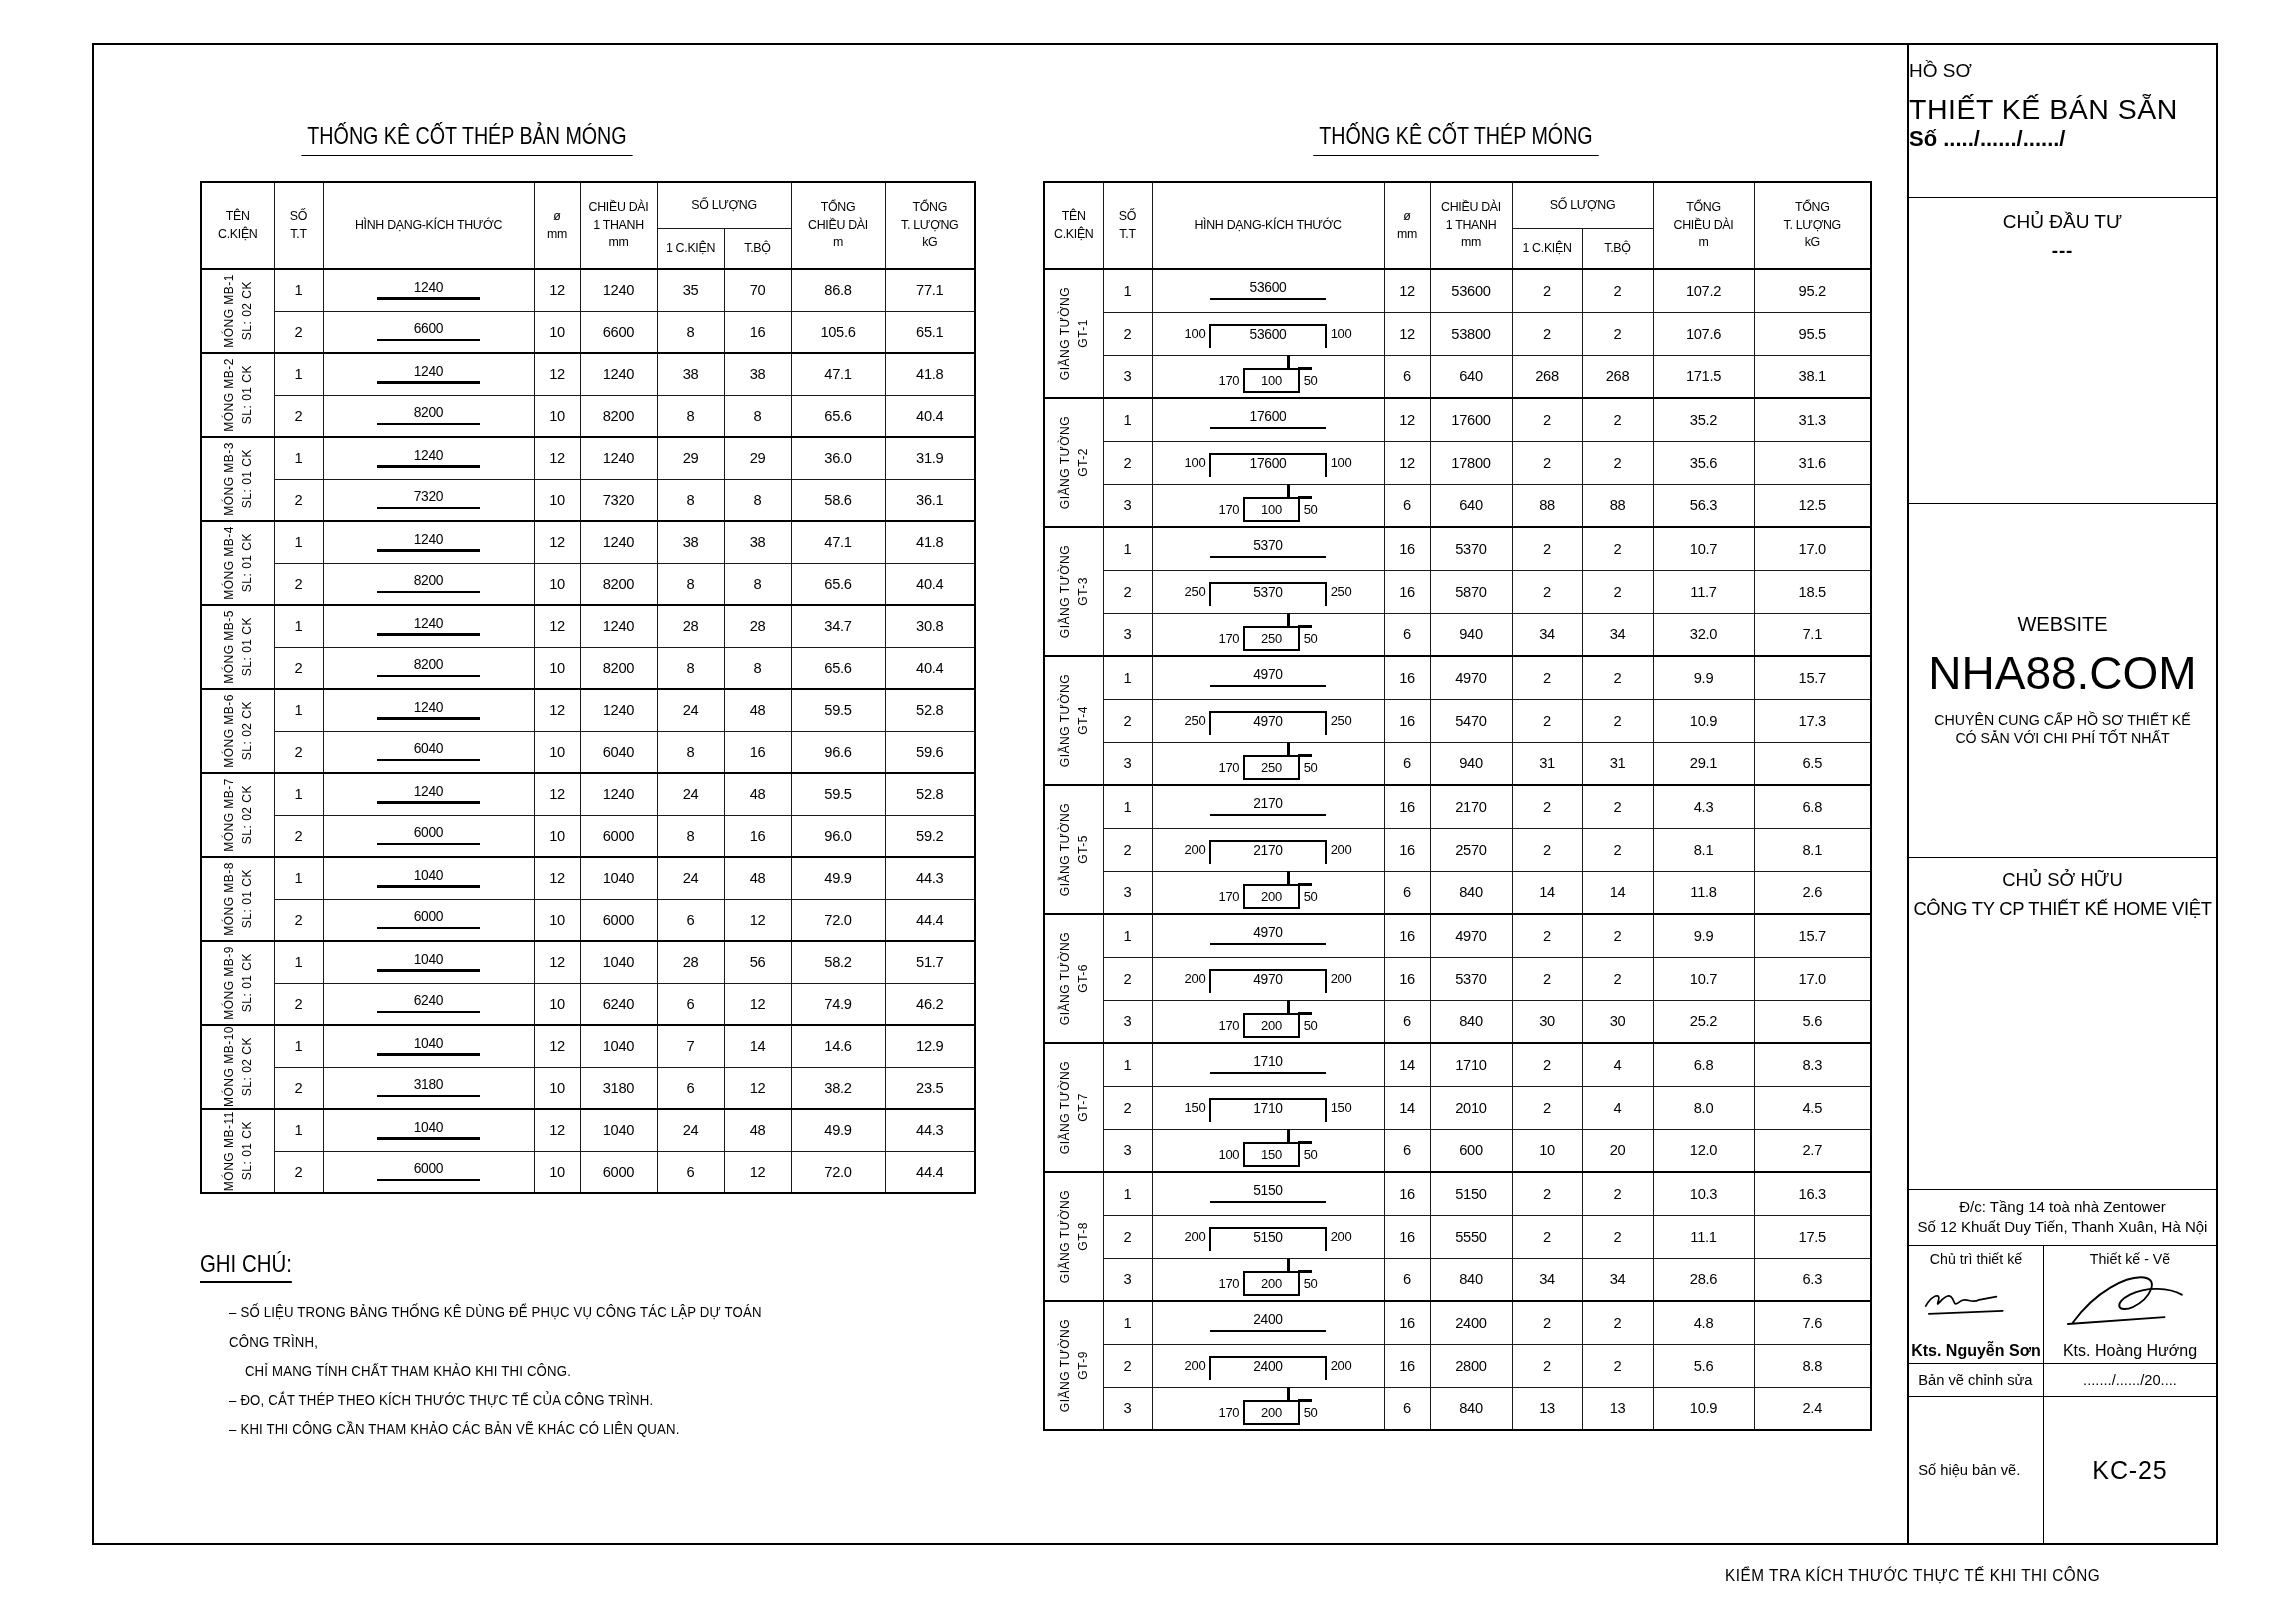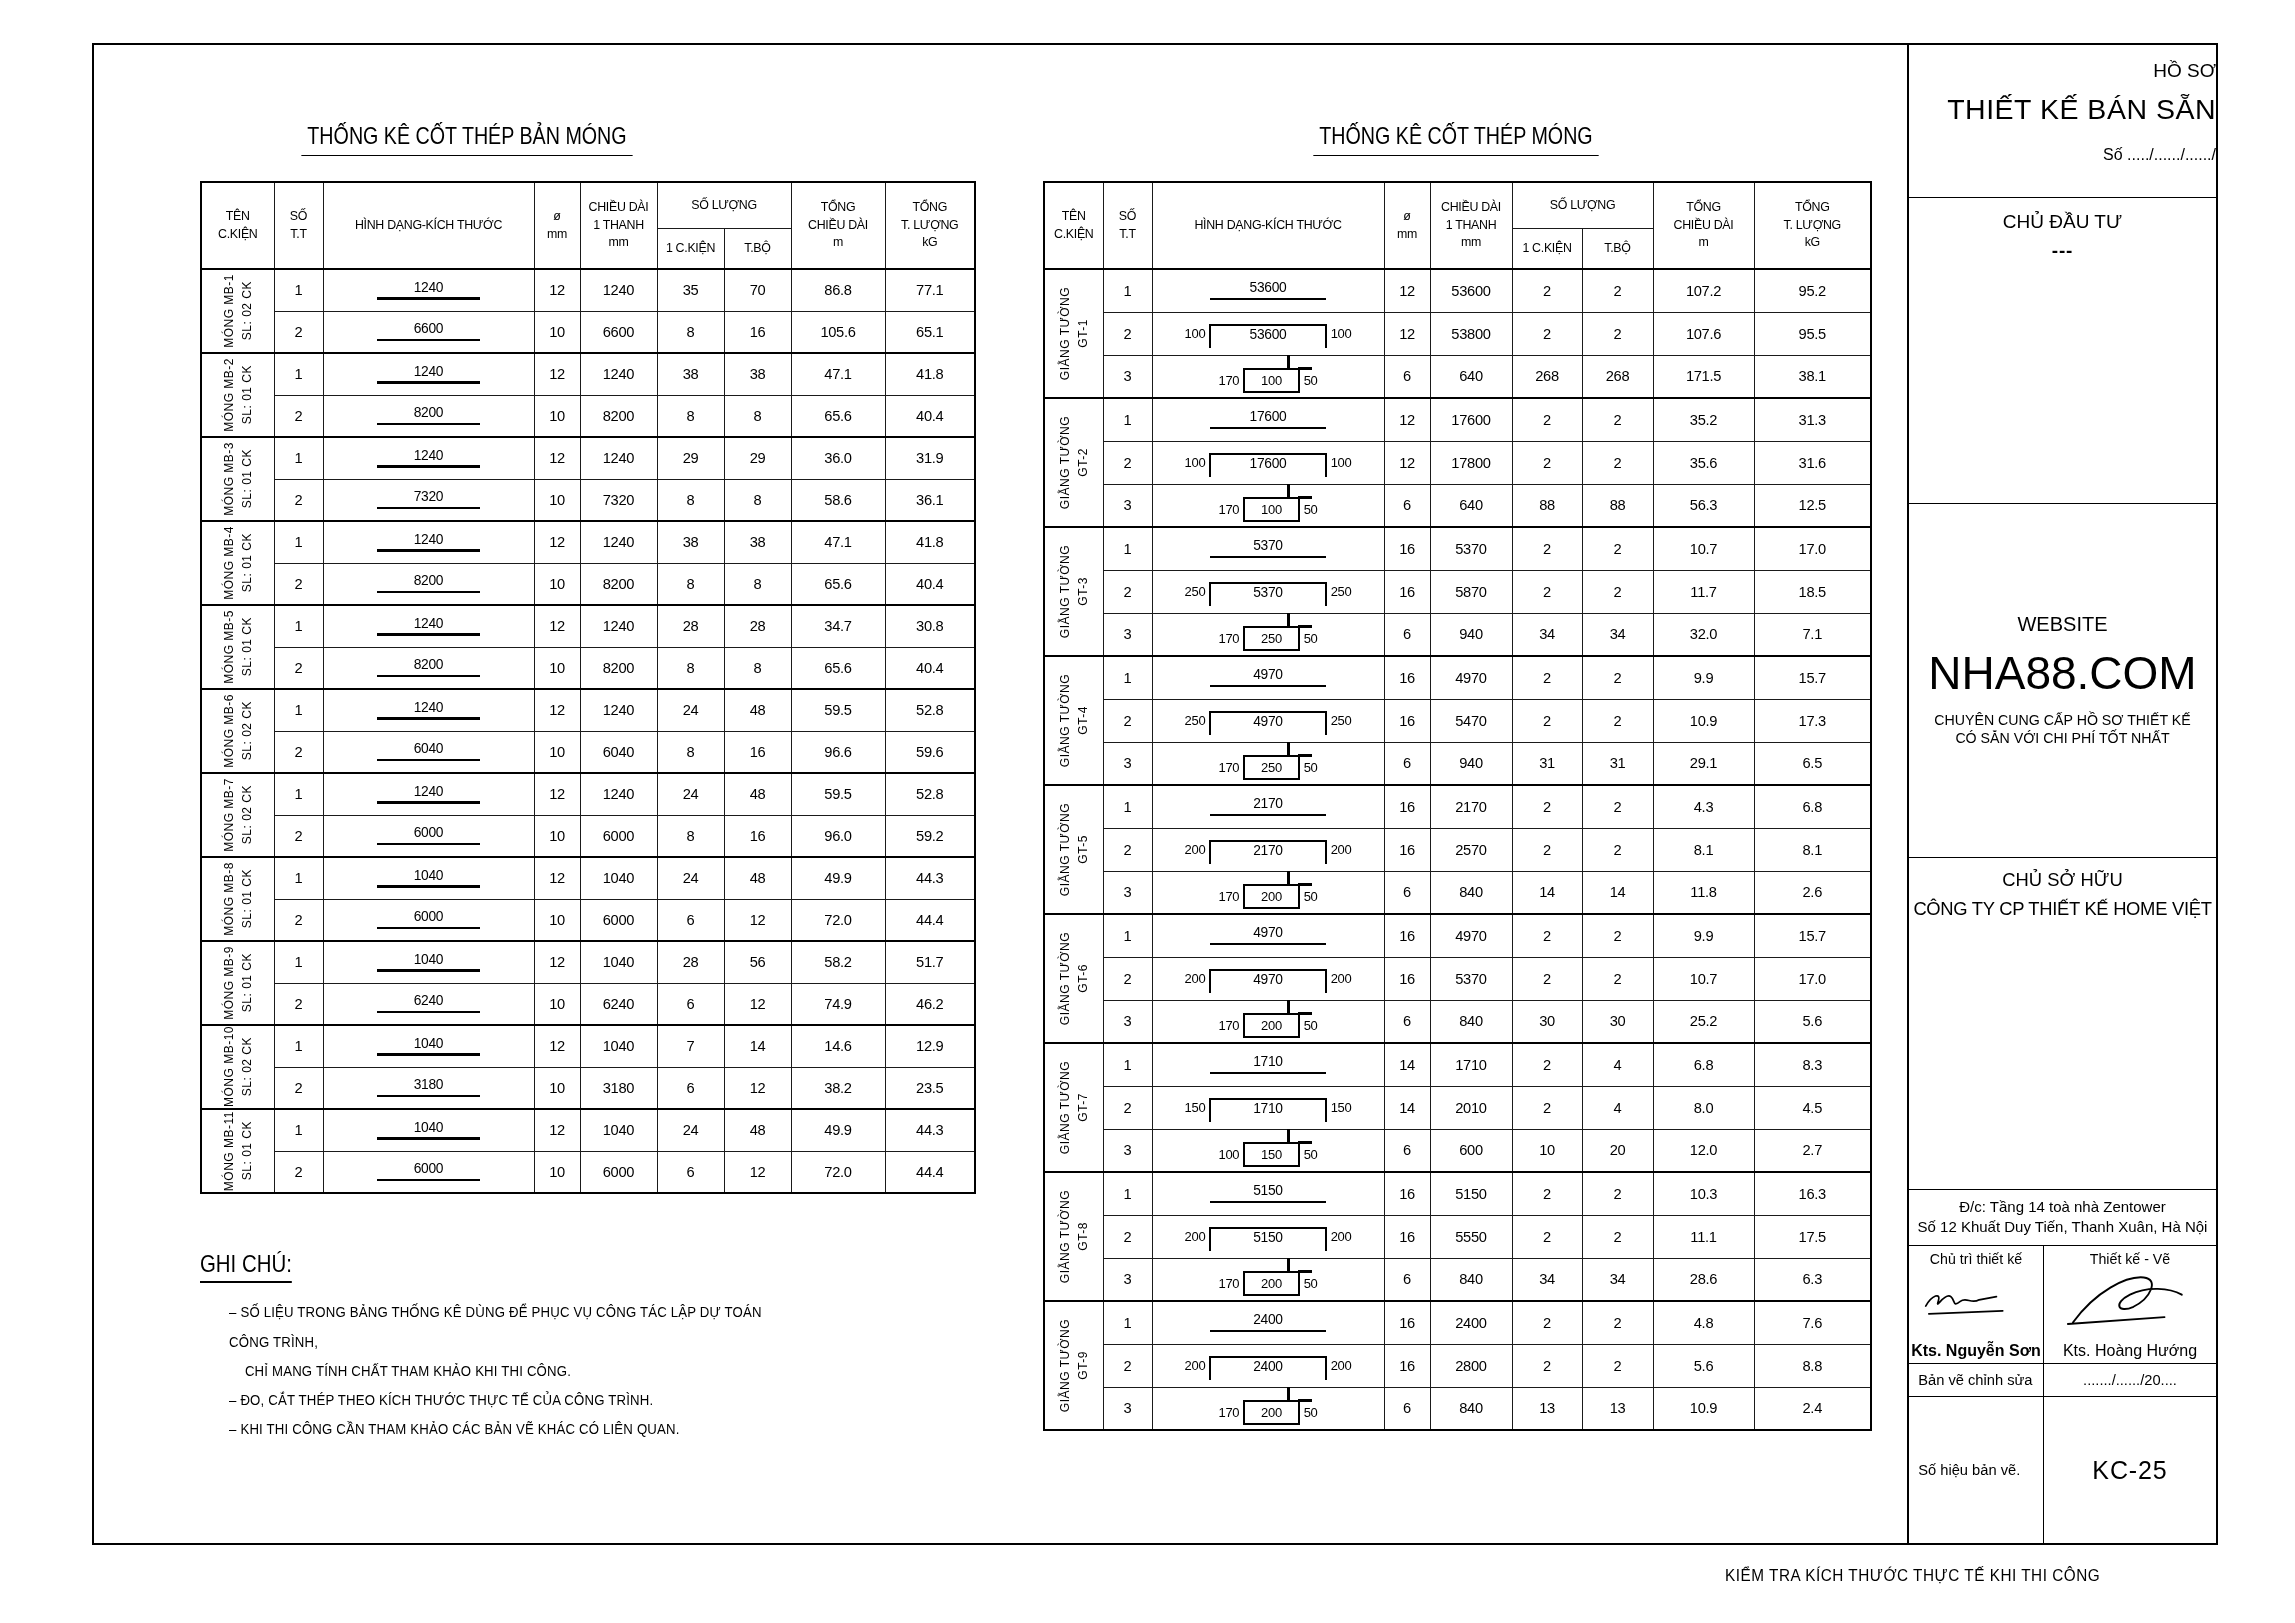--- a/index.html
+++ b/index.html
@@ -61,7 +61,7 @@
               box-sizing:border-box;display:flex;flex-direction:column;}
   .titleblock > * + *{border-top:1.8px solid #000;}
   .tb-sec{box-sizing:border-box;text-align:center;}
-  .tb-a{height:152px;display:flex;flex-direction:column;align-items:flex-end;padding-top:14.7px;}
+  .tb-a{height:152px;display:flex;flex-direction:column;align-items:flex-start;padding-top:14.7px;}
   .tb-hoso{font-size:19px;}
   .tb-tk{font-size:28.5px;margin-top:11px;letter-spacing:0.5px;}
   .tb-so{font-size:16px;margin-top:20px;}

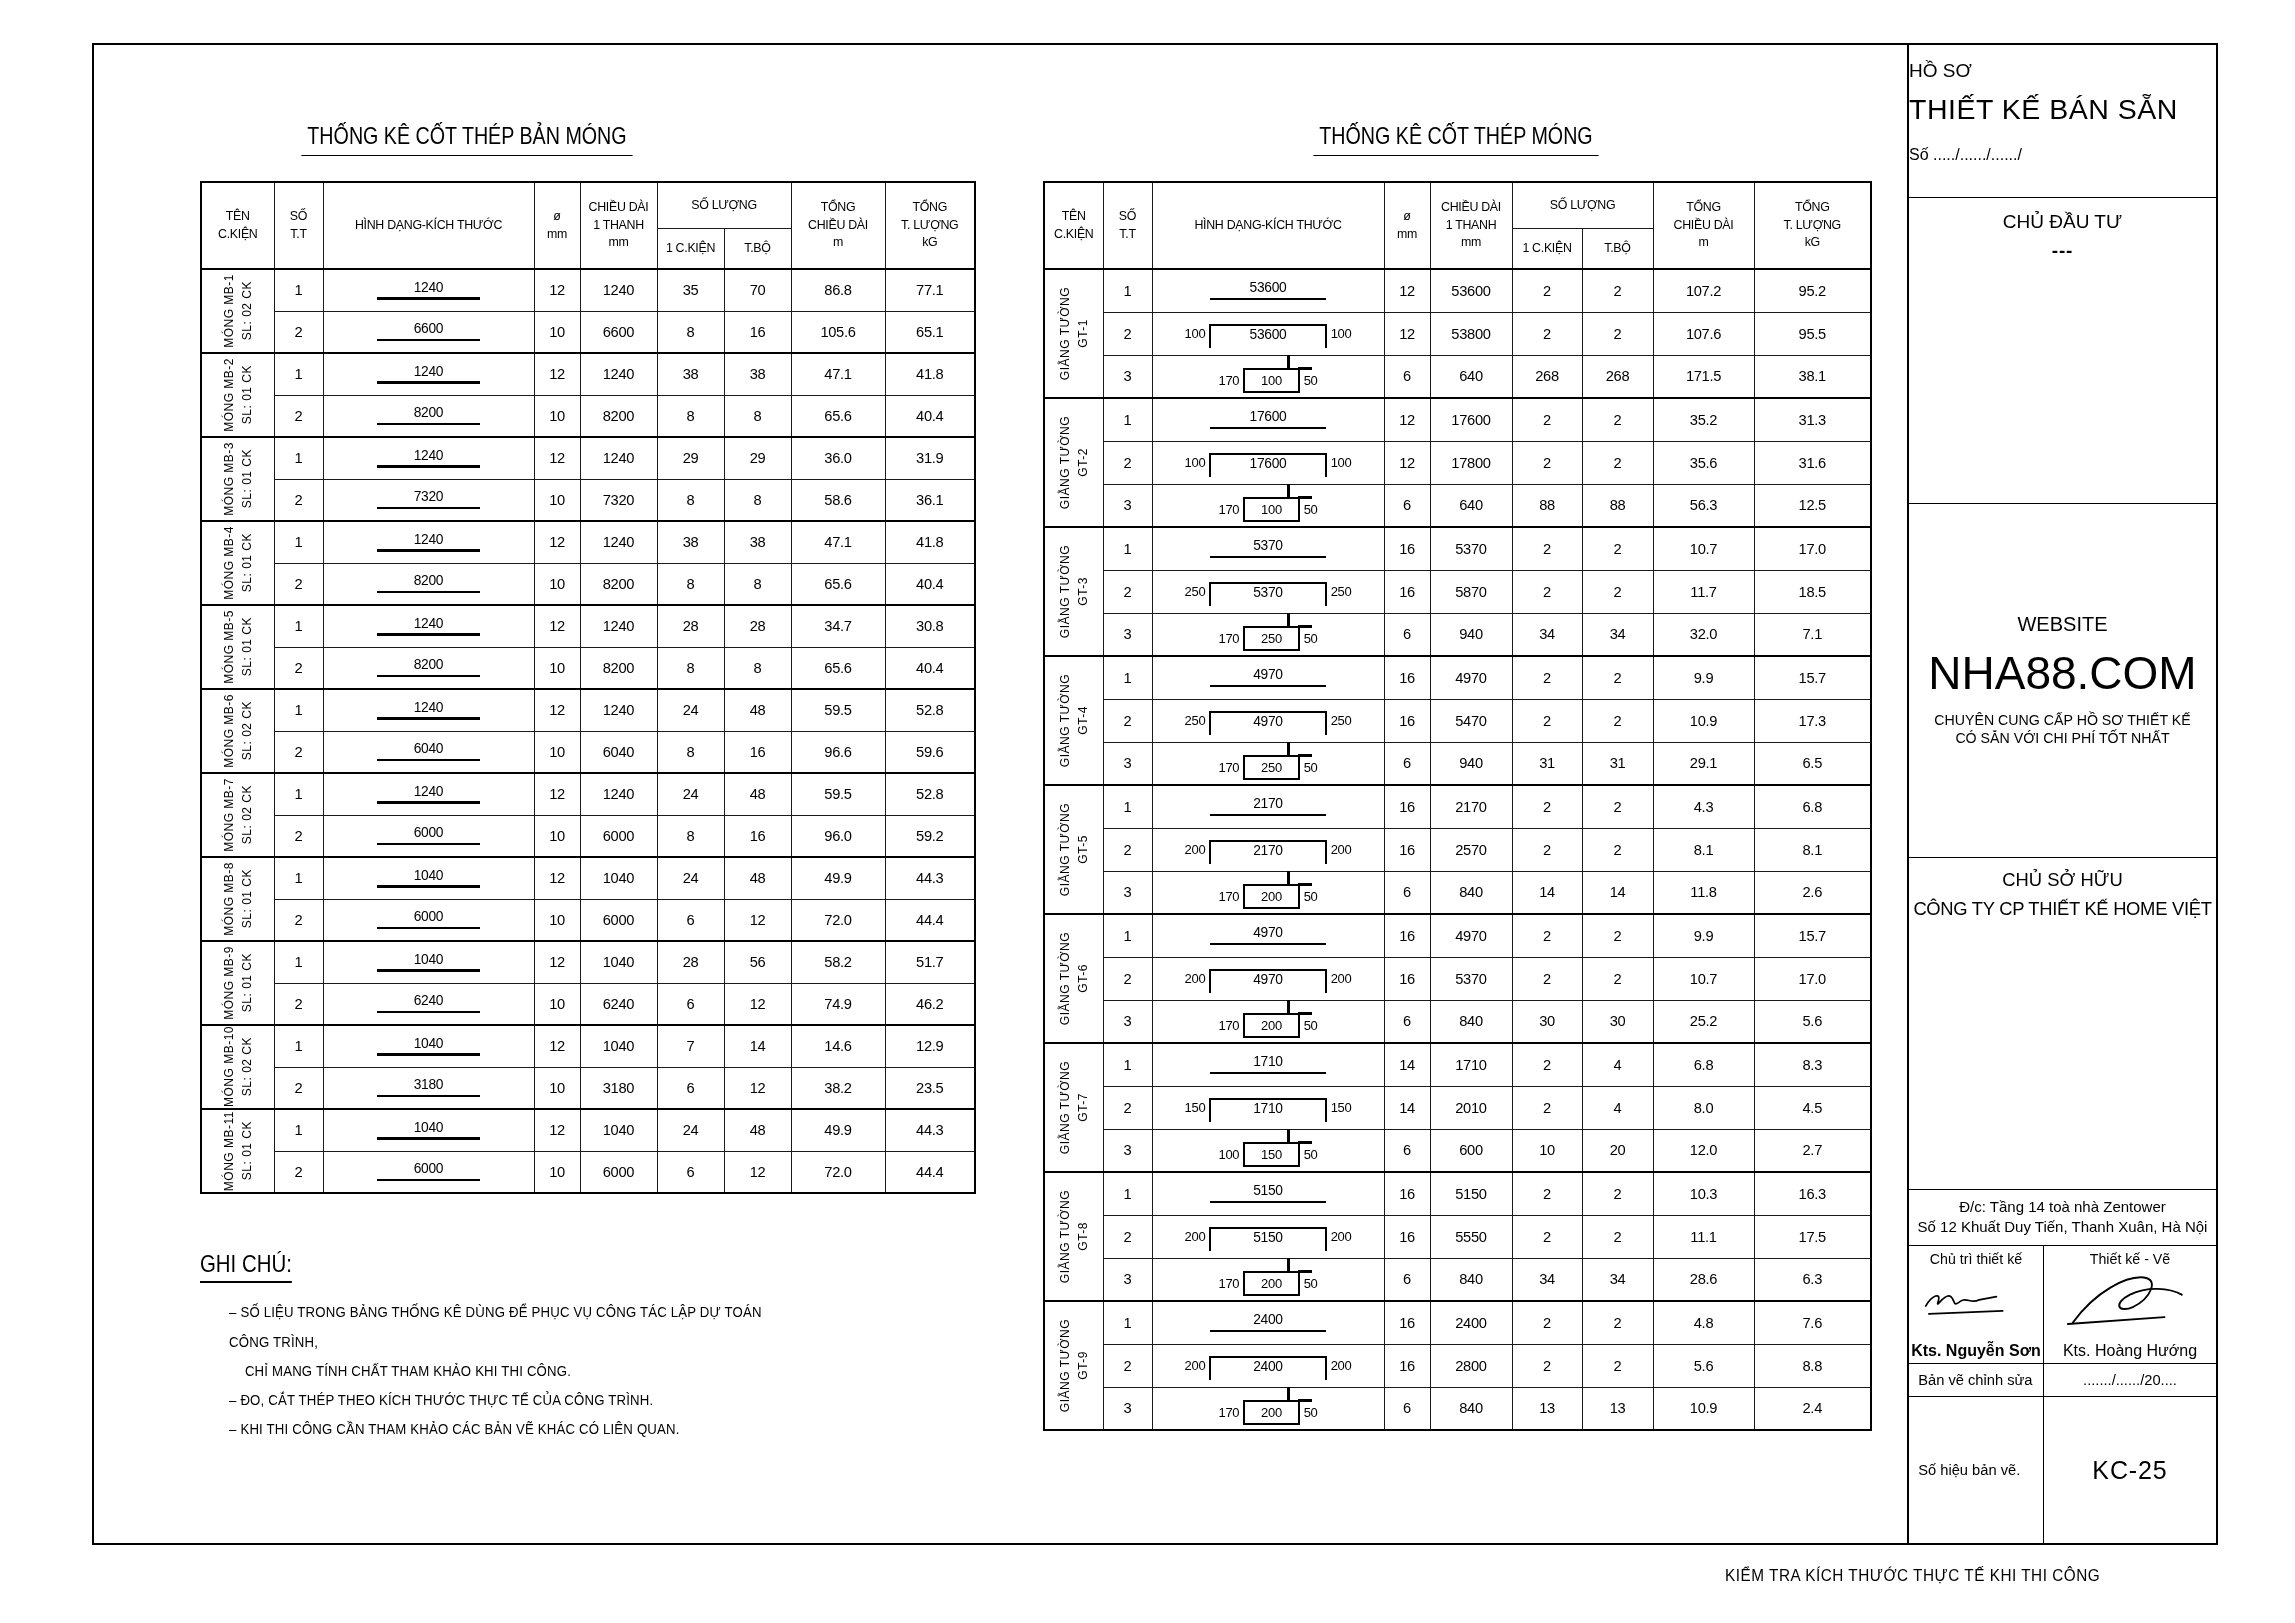--- a/index.html
+++ b/index.html
@@ -64,7 +64,7 @@
   .tb-a{height:152px;display:flex;flex-direction:column;align-items:flex-start;padding-top:14.7px;}
   .tb-hoso{font-size:19px;}
   .tb-tk{font-size:28.5px;margin-top:11px;letter-spacing:0.5px;}
-  .tb-so{font-size:16px;margin-top:20px;}
+  .tb-so{font-size:22px;font-weight:bold;}
   .tb-b{height:306px;padding-top:13px;}
   .tb-label{font-size:19px;}
   .tb-dashes{font-size:19px;font-weight:700;letter-spacing:0.9px;margin-top:7.3px;}

